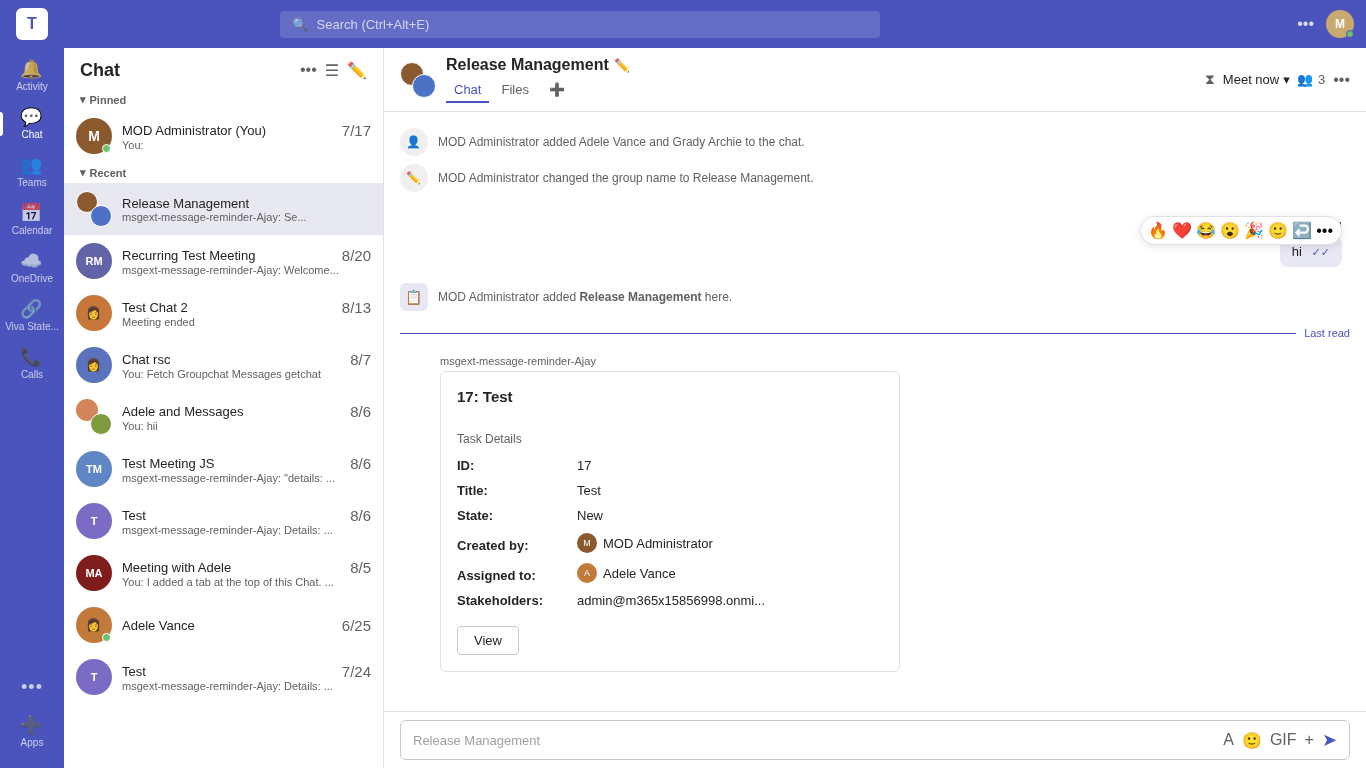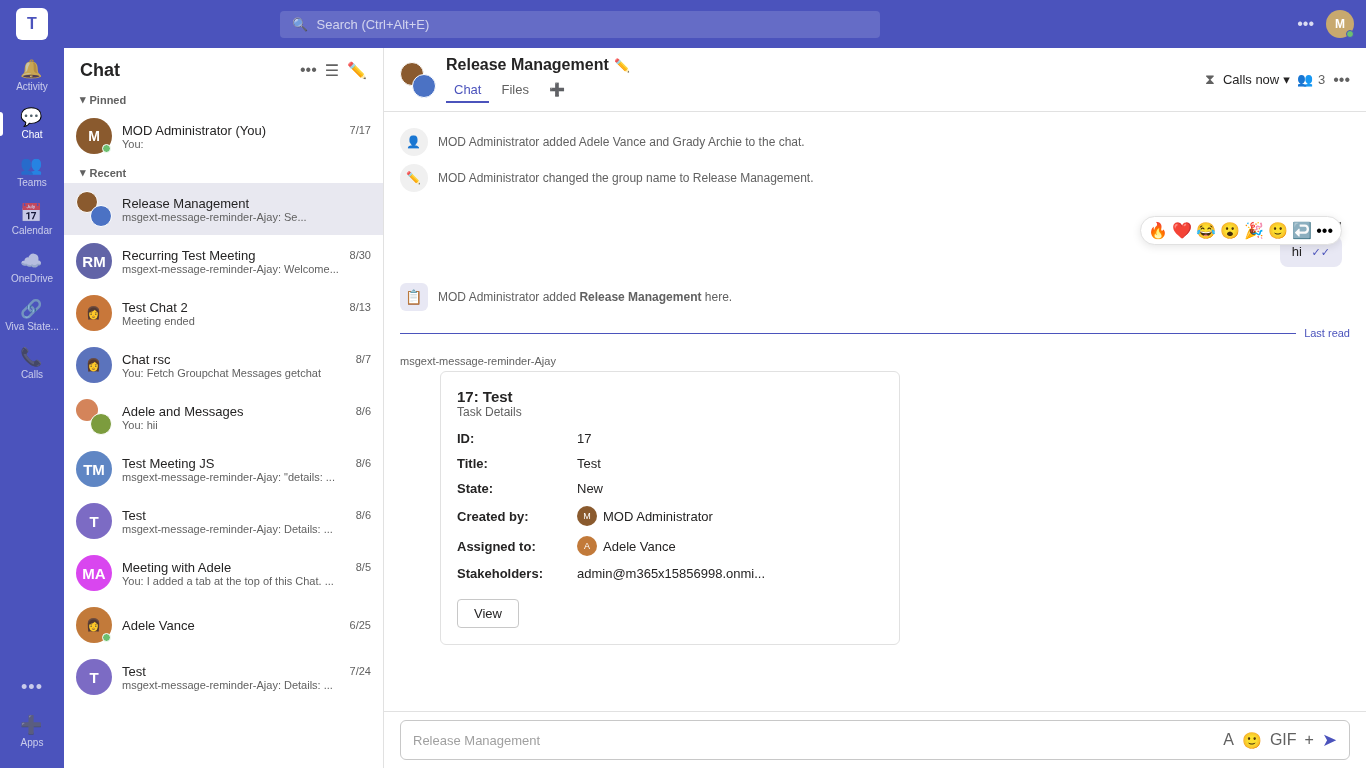--- a/index.html
+++ b/index.html
@@ -683,7 +683,7 @@
       <div class="chat-header-actions">
         <span style="font-size:14px; color:#616161;">⧗</span>
         <button class="meet-now-btn">
-          <span>Calls now</span>
+          <span>Meet now</span>
           <span>▾</span>
         </button>
         <div class="participants-btn">

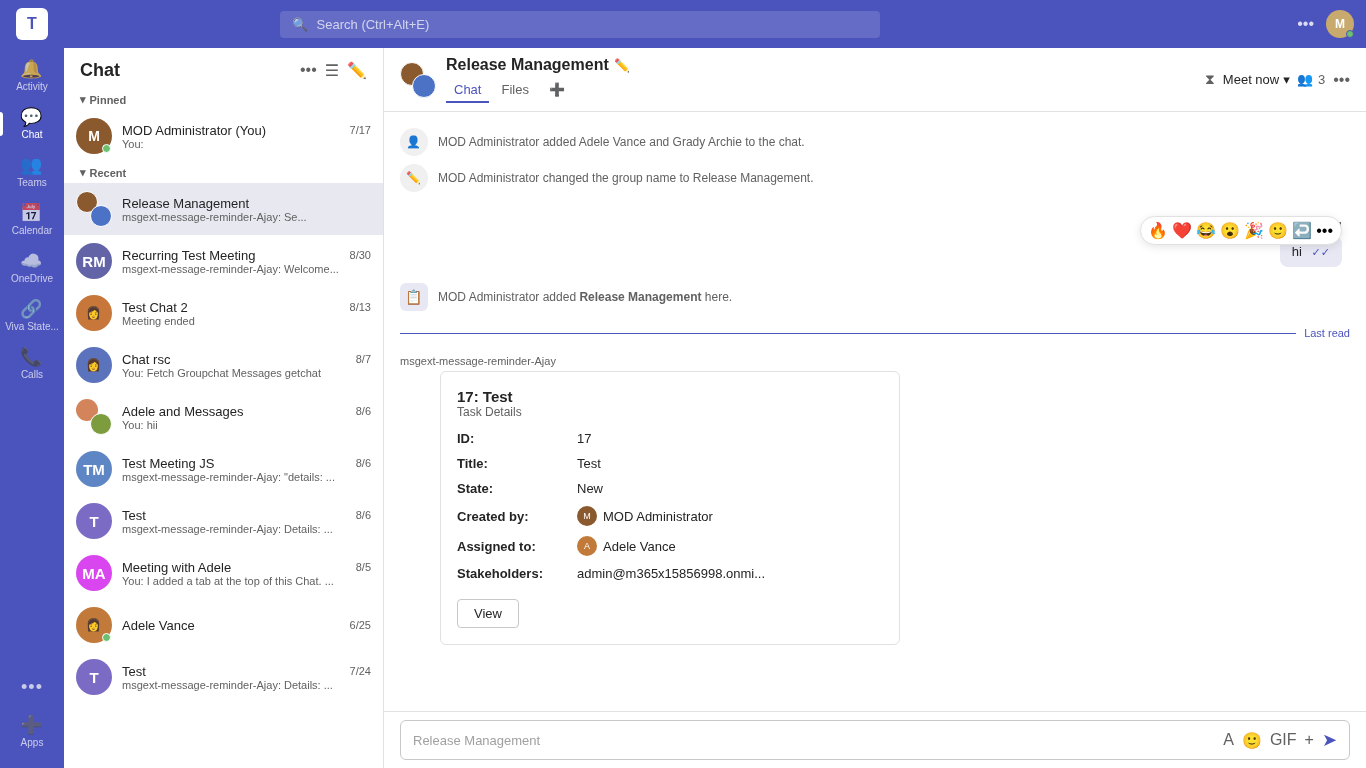--- a/index.html
+++ b/index.html
@@ -209,7 +209,7 @@
       overflow: hidden;
       text-overflow: ellipsis;
     }
-    .chat-date { font-size: 11px; color: #616161; flex-shrink: 0; margin-left: 0; }
+    .chat-date { font-size: 15px; color: #616161; flex-shrink: 0; margin-left: 0; }
     .chat-preview {
       font-size: 11px;
       color: #616161;

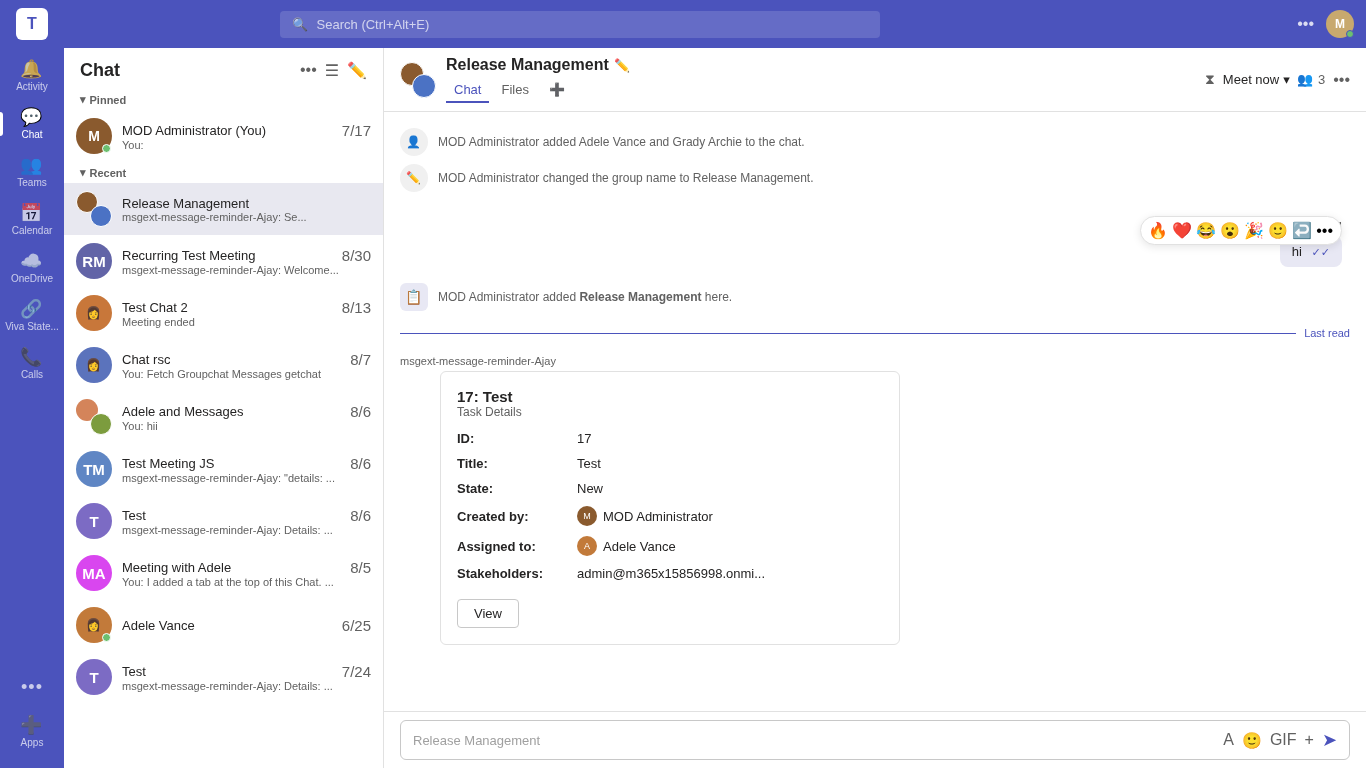--- a/index.html
+++ b/index.html
@@ -170,7 +170,7 @@
       width: 36px; height: 36px;
       border-radius: 50%;
       display: flex; align-items: center; justify-content: center;
-      font-size: 15px;
+      font-size: 11px;
       font-weight: 600;
       color: white;
     }

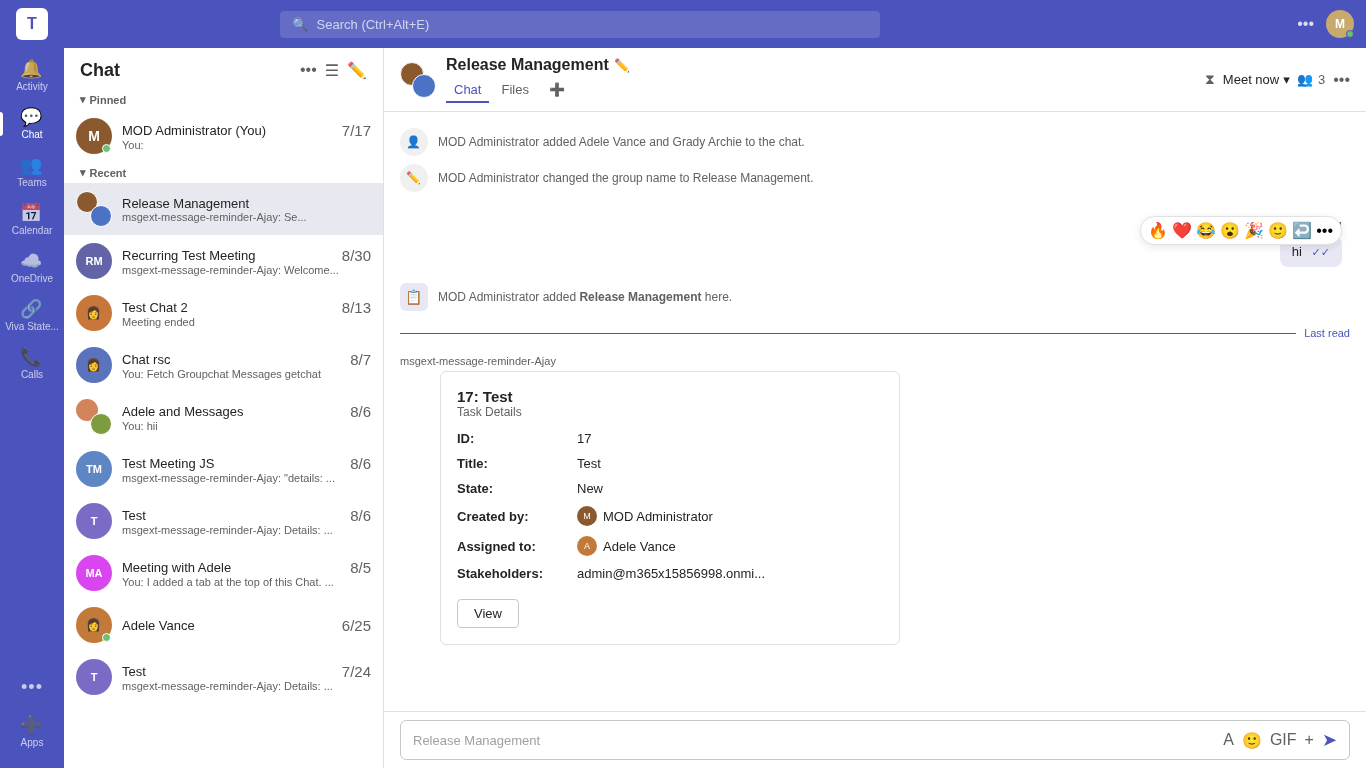--- a/index.html
+++ b/index.html
@@ -543,7 +543,7 @@
       <div class="chat-info">
         <div class="chat-name-row">
           <span class="chat-name">Recurring Test Meeting</span>
-          <span class="chat-date">8/30</span>
+          <span class="chat-date">8/20</span>
         </div>
         <div class="chat-preview">msgext-message-reminder-Ajay: Welcome...</div>
       </div>

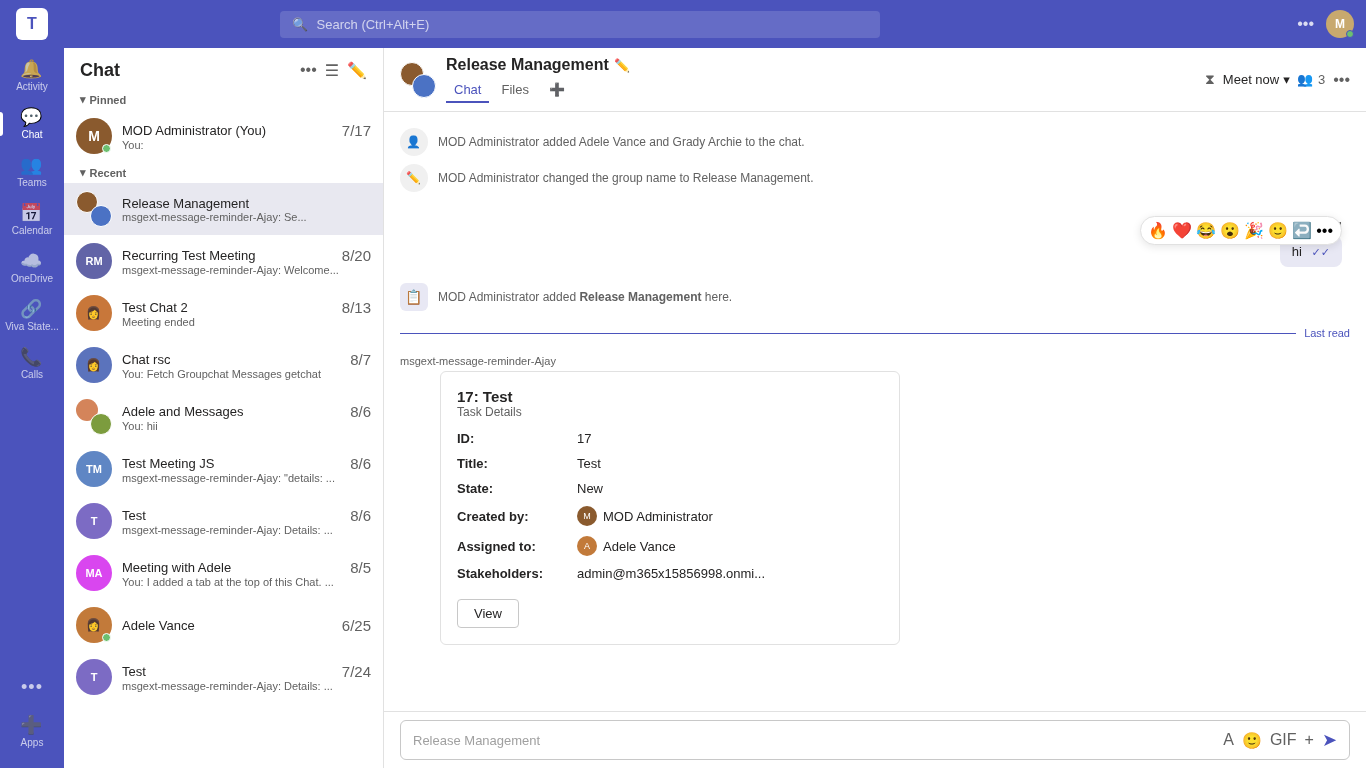--- a/index.html
+++ b/index.html
@@ -745,7 +745,7 @@
       </div>
 
       <div style="position:relative;margin-bottom:8px;">
-        <div style="display:flex;align-items:flex-start;gap:4px;margin-bottom:4px;">
+        <div style="display:flex;align-items:flex-start;gap:4px;margin-left:40px;margin-bottom:4px;">
           <span style="font-size:11px;color:#616161;">msgext-message-reminder-Ajay</span>
         </div>
 

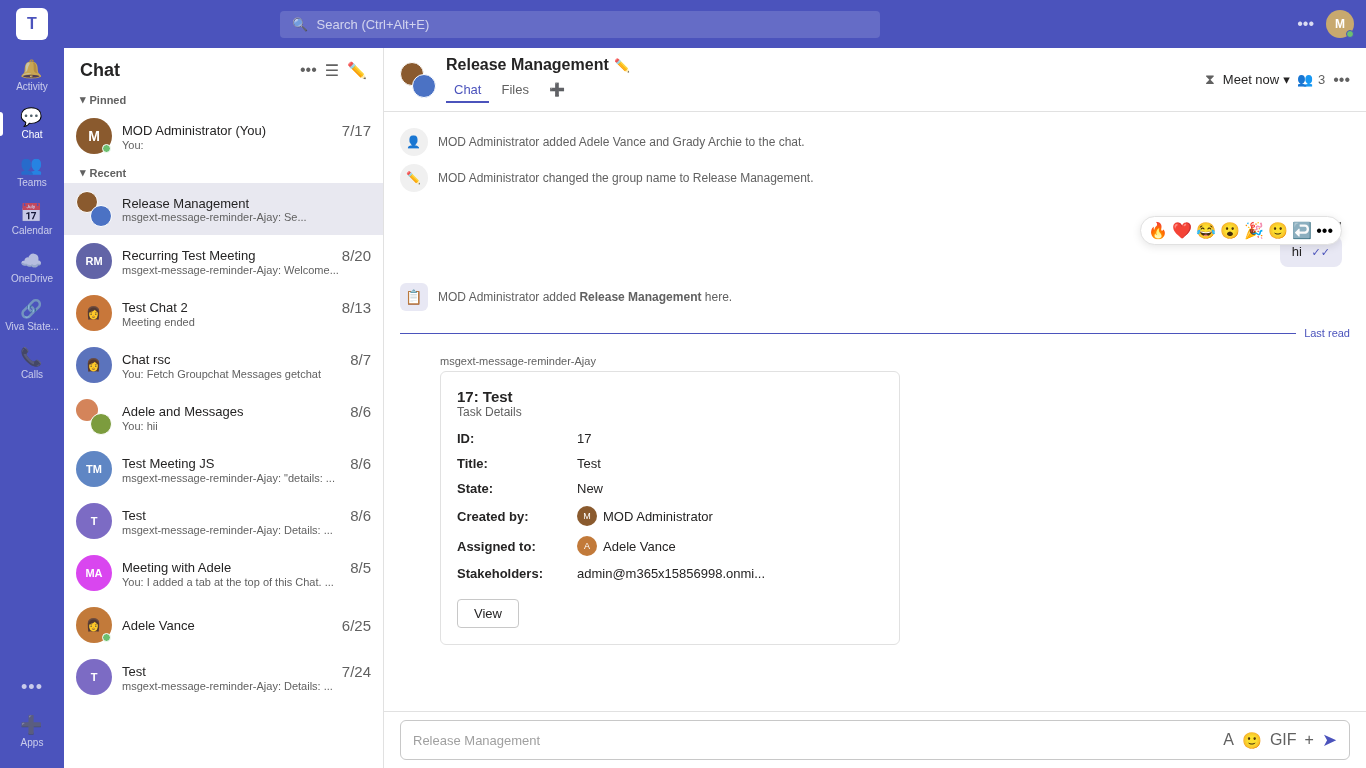--- a/index.html
+++ b/index.html
@@ -361,7 +361,7 @@
       max-width: 460px;
       margin-left: 40px;
     }
-    .task-title { font-size: 15px; font-weight: 600; color: #252424; margin-bottom: 0; }
+    .task-title { font-size: 15px; font-weight: 600; color: #252424; margin-bottom: 27px; }
     .task-subtitle { font-size: 12px; color: #616161; margin-bottom: 12px; font-weight: 500; }
     .task-row { display: flex; margin-bottom: 10px; align-items: center; }
     .task-label { width: 120px; font-size: 13px; font-weight: 600; color: #252424; }

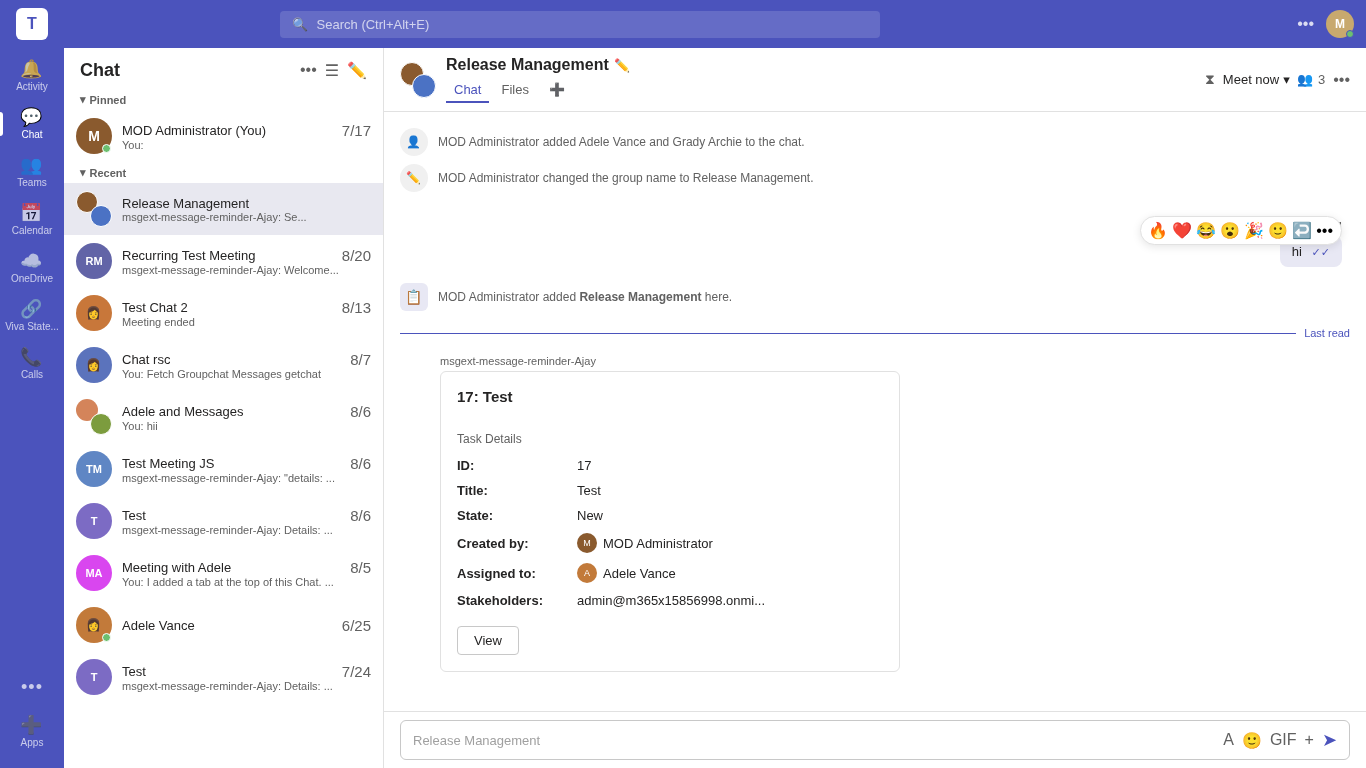--- a/index.html
+++ b/index.html
@@ -363,7 +363,7 @@
     }
     .task-title { font-size: 15px; font-weight: 600; color: #252424; margin-bottom: 27px; }
     .task-subtitle { font-size: 12px; color: #616161; margin-bottom: 12px; font-weight: 500; }
-    .task-row { display: flex; margin-bottom: 10px; align-items: center; }
+    .task-row { display: flex; margin-bottom: 10px; align-items: flex-end; }
     .task-label { width: 120px; font-size: 13px; font-weight: 600; color: #252424; }
     .task-value { font-size: 13px; color: #252424; display: flex; align-items: center; gap: 6px; }
     .task-avatar-small {

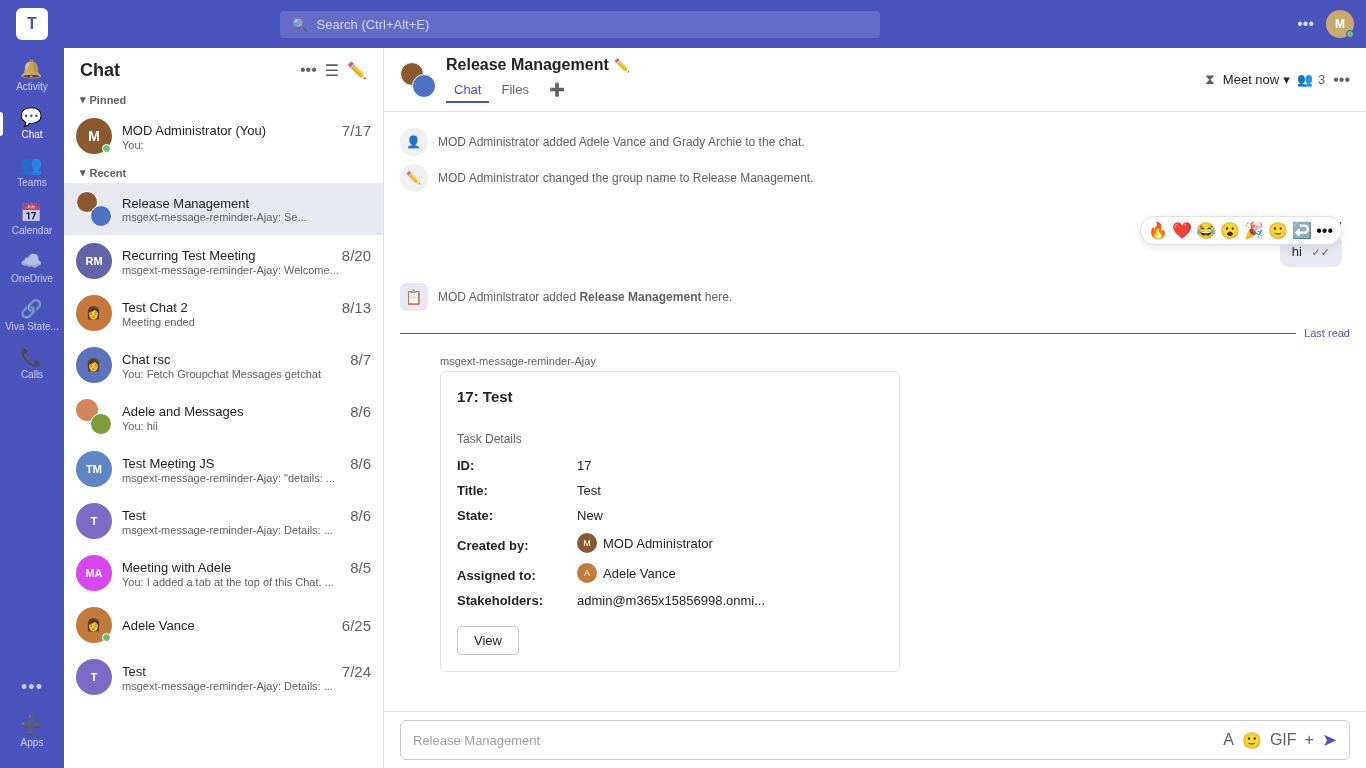--- a/index.html
+++ b/index.html
@@ -619,7 +619,7 @@
 
     <div class="chat-item">
       <div class="chat-avatar">
-        <div class="avatar-circle" style="background:#d946ef;">MA</div>
+        <div class="avatar-circle" style="background:#7f1d1d;">MA</div>
       </div>
       <div class="chat-info">
         <div class="chat-name-row">

